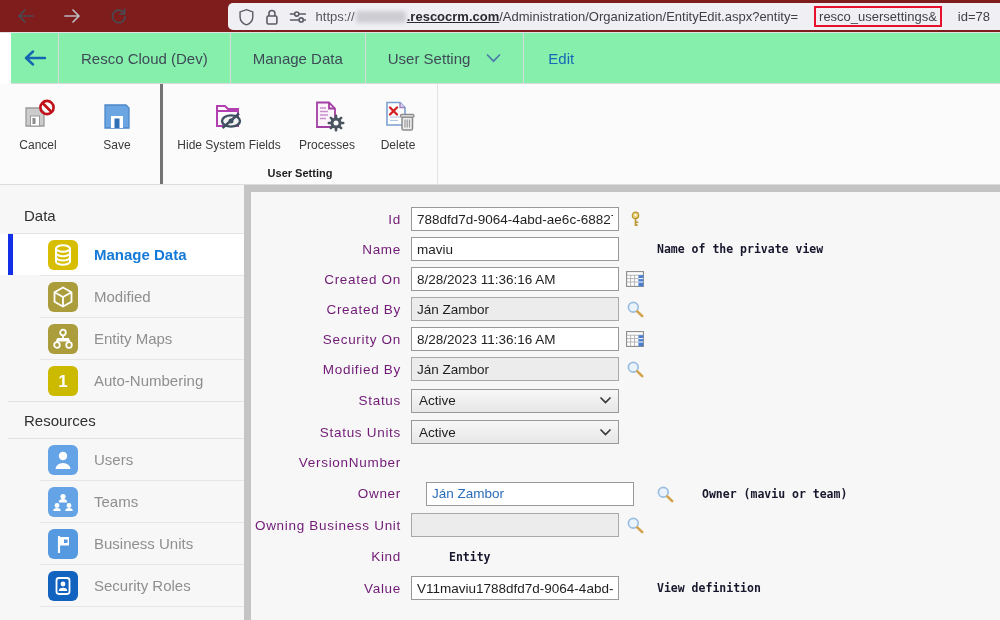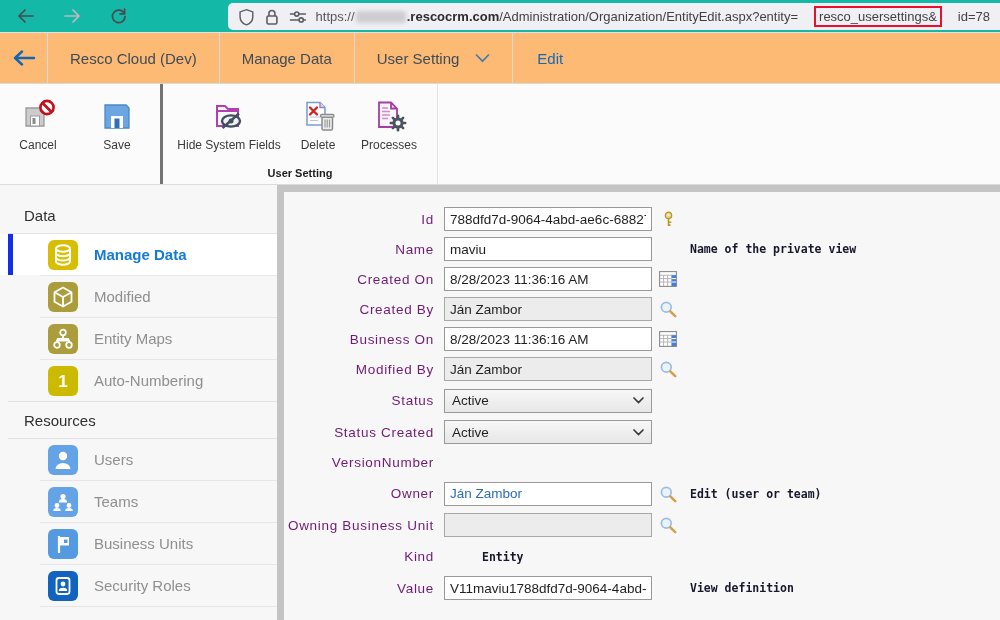--- a/index.html
+++ b/index.html
@@ -7,7 +7,7 @@
     font-family:"Liberation Sans", sans-serif; background:#fff; }
 
   
-  .browser-bar { height:33px; background:#14b8a6; border-bottom:1px solid #e2e2e6;
+  .browser-bar { height:33px; background:#7f1d1d; border-bottom:1px solid #e2e2e6;
     position:relative; display:flex; align-items:center;text-align:right; }
   .b-nav { display:flex; align-items:center; gap:26px; padding-left:16px; }
   .b-btn { width:20px; height:20px; display:flex; align-items:center; justify-content:center; cursor:pointer; }

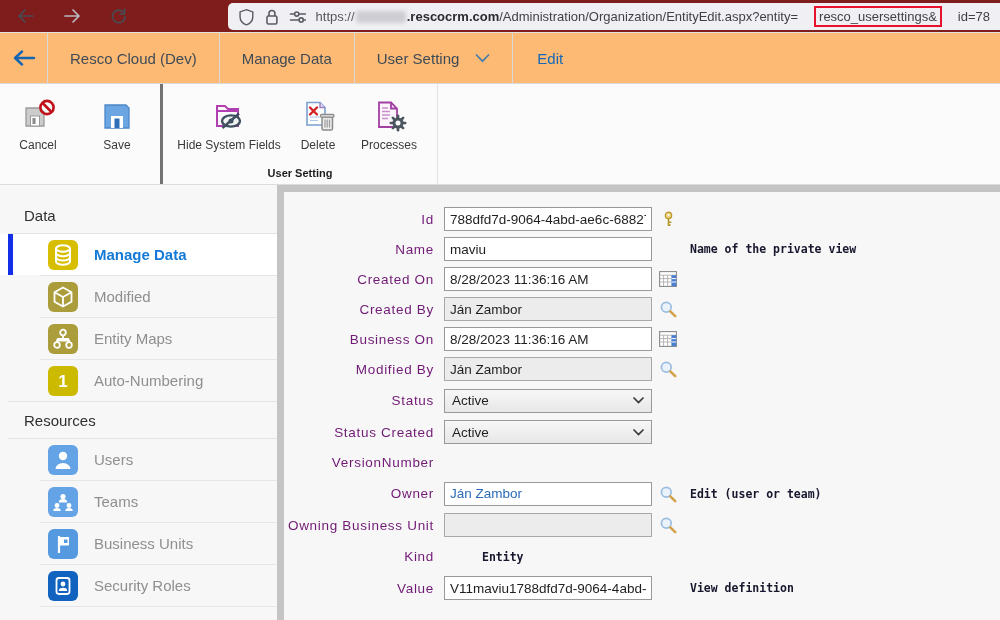--- a/index.html
+++ b/index.html
@@ -18,7 +18,7 @@
   .url-text .dim { color:#55555c; }
   .redacted { display:inline-block; width:56px; height:12px; margin:0 1px;
     background:#bdbdc4; border-radius:3px; filter:blur(2px); opacity:.7; }
-  .url-domain { font-weight:700; color:#2a2a30; }
+  .url-domain { font-weight:700; color:#2a2a30;text-decoration:underline; }
   .hl-box { border:2px solid #e8112d; padding:1px 3px; margin:0 16px; display:inline-block; }
 
   

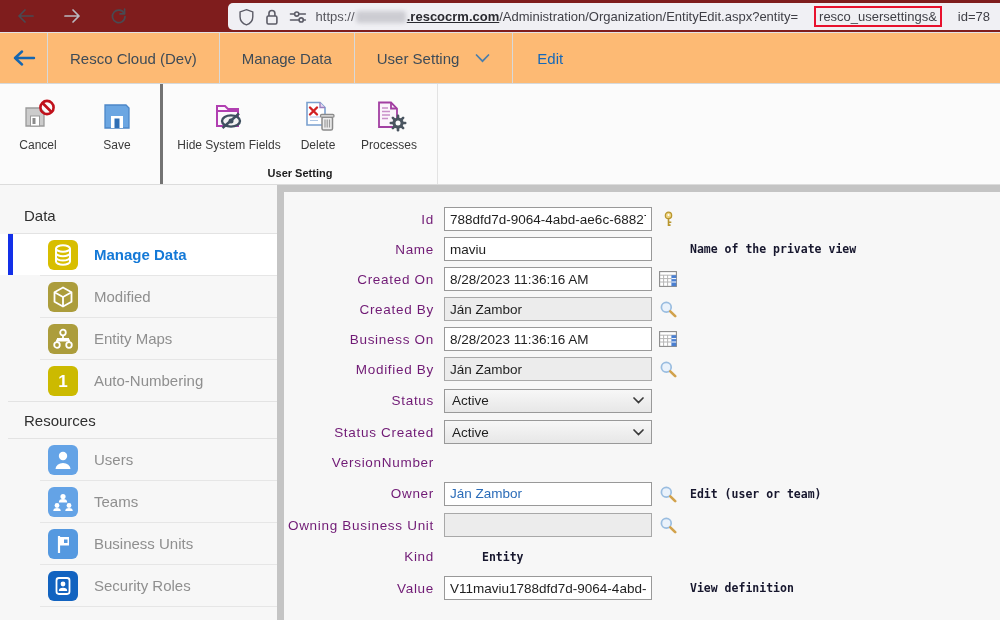--- a/index.html
+++ b/index.html
@@ -22,8 +22,8 @@
   .hl-box { border:2px solid #e8112d; padding:1px 3px; margin:0 16px; display:inline-block; }
 
   
-  .nav-bar { height:51px; background:#fdba74; border-bottom:1px solid #d7d9da;
-    display:flex; align-items:stretch; }
+  .nav-bar { height:51px; background:#86efac; border-bottom:1px solid #d7d9da;
+    display:flex; align-items:stretch;margin-left:11px; }
   .nav-back { width:48px; display:flex; align-items:center; justify-content:center;
     border-right:1px solid #d7d9da; cursor:pointer; }
   .nav-item { display:flex; align-items:center; gap:16px; padding:0 22px;

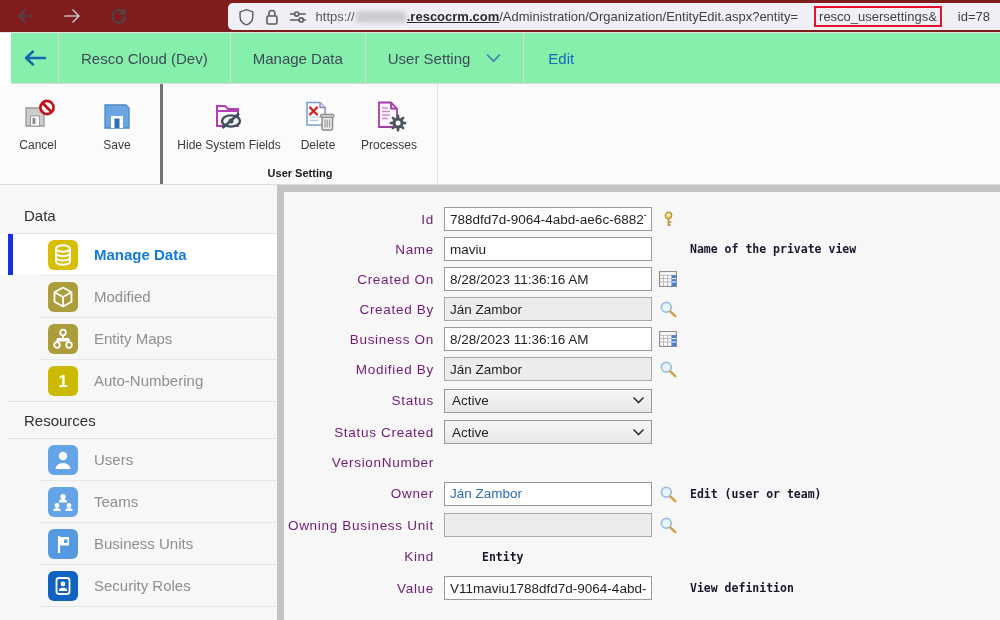--- a/index.html
+++ b/index.html
@@ -204,20 +204,6 @@
       </div>
       <div class="lbl">Hide System Fields</div>
     </div>
-    <div class="tb-btn" style="width:62px;">
-      <div class="ic">
-        <svg width="36" height="34" viewBox="0 0 36 34">
-          <path d="M7 3.5 h13 l5 5 V26 H7 Z" fill="#fff" stroke="#7aa0cf" stroke-width="1.6"></path>
-          <path d="M20 3.5 v5 h5" fill="#e7d9f0" stroke="#9b7fc0" stroke-width="1.4"></path>
-          <path d="M10 18 h10 M10 21.5 h8" stroke="#aec6e4" stroke-width="1.2"></path>
-          <path d="M10 8.5 L17 15.5 M17 8.5 L10 15.5" stroke="#d22222" stroke-width="2.4" stroke-linecap="round"></path>
-          <rect x="22" y="18" width="10.5" height="13" rx="1.6" fill="#ededed" stroke="#8a8a8a" stroke-width="1.5"></rect>
-          <rect x="20.5" y="15.5" width="13.5" height="2.6" rx="1.2" fill="#ededed" stroke="#8a8a8a" stroke-width="1.3"></rect>
-          <path d="M25 20.5 v8 M27.2 20.5 v8 M29.5 20.5 v8" stroke="#9a9a9a" stroke-width="1.2"></path>
-        </svg>
-      </div>
-      <div class="lbl">Delete</div>
-    </div>
     <div class="tb-btn" style="width:80px;">
       <div class="ic">
         <svg width="36" height="34" viewBox="0 0 36 34">
@@ -236,6 +222,20 @@
       </div>
       <div class="lbl">Processes</div>
     </div>
+    <div class="tb-btn" style="width:62px;">
+      <div class="ic">
+        <svg width="36" height="34" viewBox="0 0 36 34">
+          <path d="M7 3.5 h13 l5 5 V26 H7 Z" fill="#fff" stroke="#7aa0cf" stroke-width="1.6"></path>
+          <path d="M20 3.5 v5 h5" fill="#e7d9f0" stroke="#9b7fc0" stroke-width="1.4"></path>
+          <path d="M10 18 h10 M10 21.5 h8" stroke="#aec6e4" stroke-width="1.2"></path>
+          <path d="M10 8.5 L17 15.5 M17 8.5 L10 15.5" stroke="#d22222" stroke-width="2.4" stroke-linecap="round"></path>
+          <rect x="22" y="18" width="10.5" height="13" rx="1.6" fill="#ededed" stroke="#8a8a8a" stroke-width="1.5"></rect>
+          <rect x="20.5" y="15.5" width="13.5" height="2.6" rx="1.2" fill="#ededed" stroke="#8a8a8a" stroke-width="1.3"></rect>
+          <path d="M25 20.5 v8 M27.2 20.5 v8 M29.5 20.5 v8" stroke="#9a9a9a" stroke-width="1.2"></path>
+        </svg>
+      </div>
+      <div class="lbl">Delete</div>
+    </div>
     <div class="tb-group-label">User Setting</div>
   </div>
 </div>

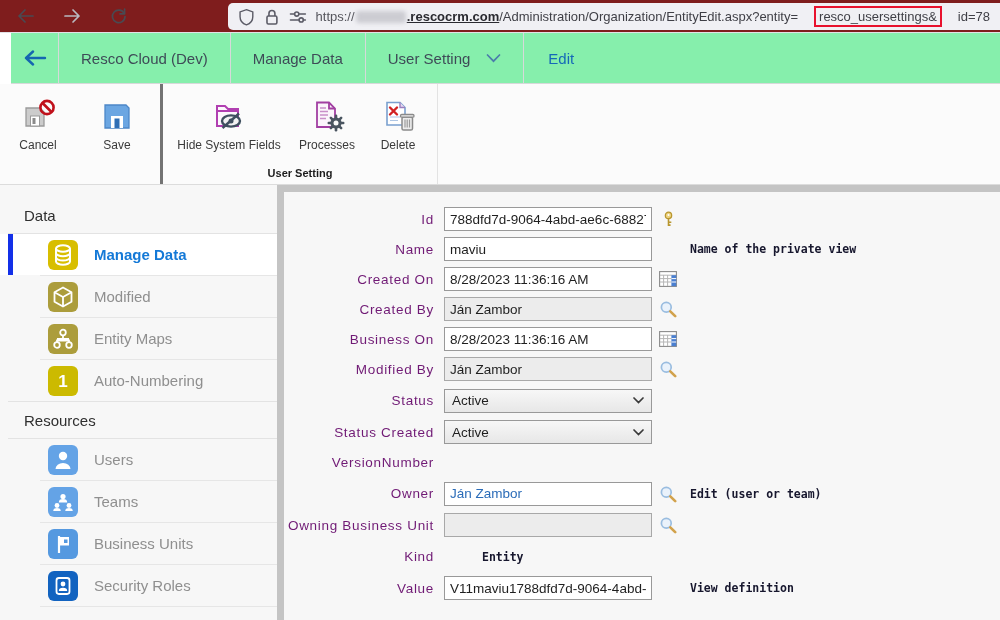--- a/index.html
+++ b/index.html
@@ -45,7 +45,7 @@
 
   
   .main { display:flex; height:435px; }
-  .sidebar { width:277px; background:#f7f7f7; padding-top:12px; flex:none; }
+  .sidebar { width:244px; background:#f7f7f7; padding-top:12px; flex:none; }
   .side-header { font-size:15px; color:#2f2f2f; padding:10px 0 9px 24px; }
   .side-rule { border-bottom:1px solid #e3e3e3; margin-left:8px; }
   .side-item { height:41px; display:flex; align-items:center; gap:16px;

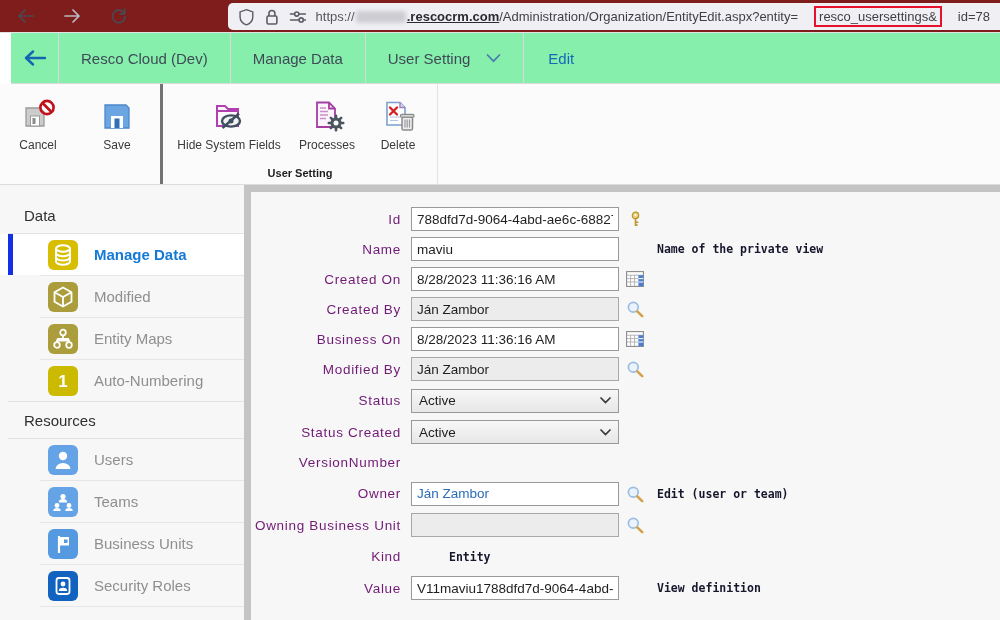--- a/index.html
+++ b/index.html
@@ -386,7 +386,7 @@
     </div>
 
     <div class="form-row">
-      <div class="f-label">Business On</div>
+      <div class="f-label">Security On</div>
       <div class="f-field"><input type="text" value="8/28/2023 11:36:16 AM" style=""></div>
       <div class="f-icon">
           <svg width="18" height="16">

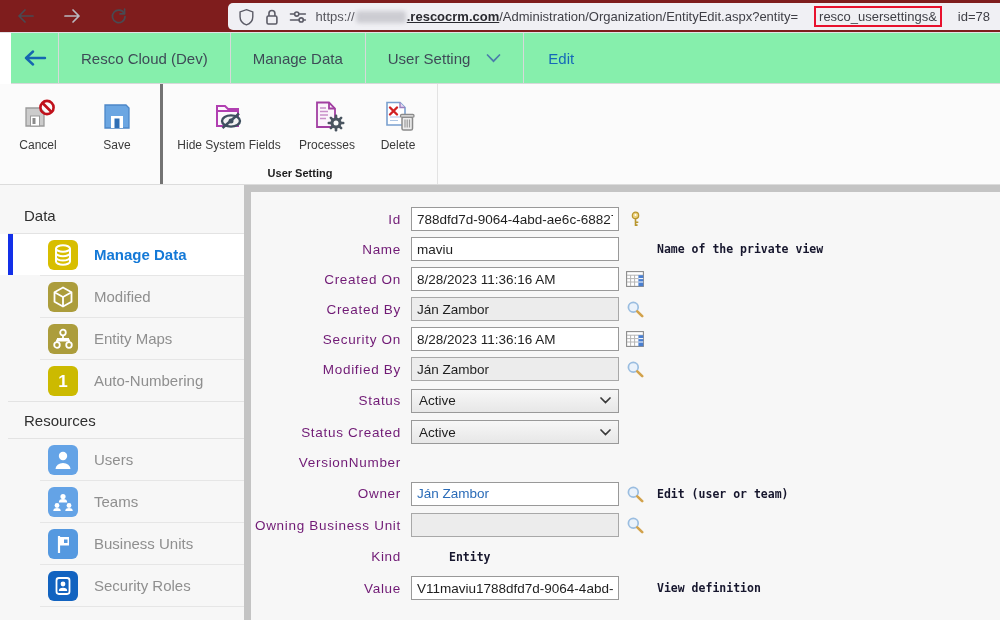--- a/index.html
+++ b/index.html
@@ -418,7 +418,7 @@
     </div>
 
     <div class="form-row">
-      <div class="f-label">Status Created</div>
+      <div class="f-label">Status Units</div>
       <div class="f-field">
         <div class="sel">
           <span>Active</span>

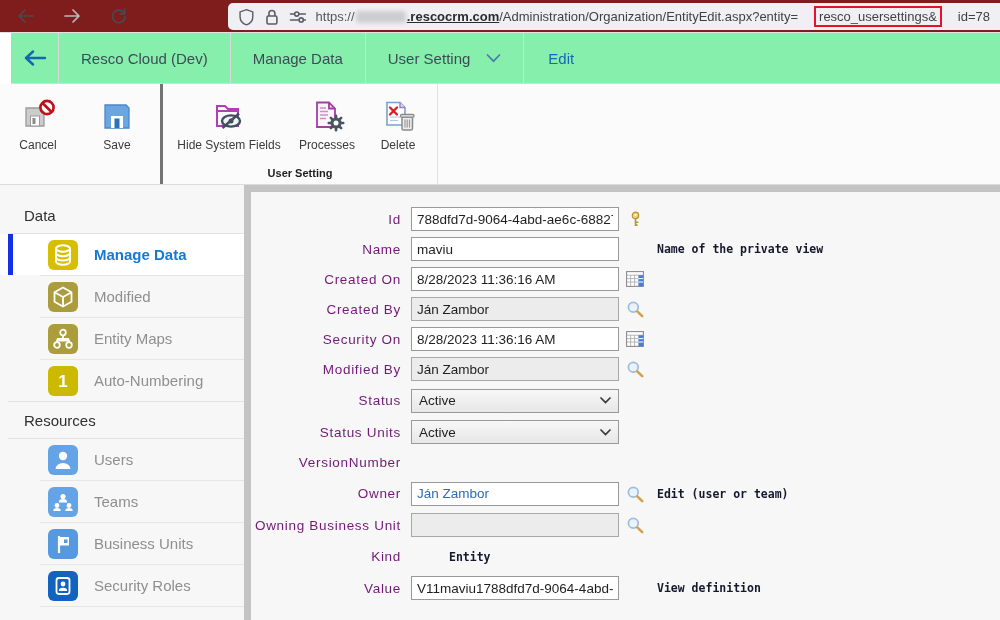--- a/index.html
+++ b/index.html
@@ -433,7 +433,7 @@
       <div class="f-label">VersionNumber</div>
     </div>
 
-    <div class="form-row" style="height:33px;">
+    <div class="form-row" style="height:33px;gap:15px;">
       <div class="f-label">Owner</div>
       <div class="f-field"><input type="text" class="link" value="Ján Zambor" style=""></div>
       <div class="f-icon">

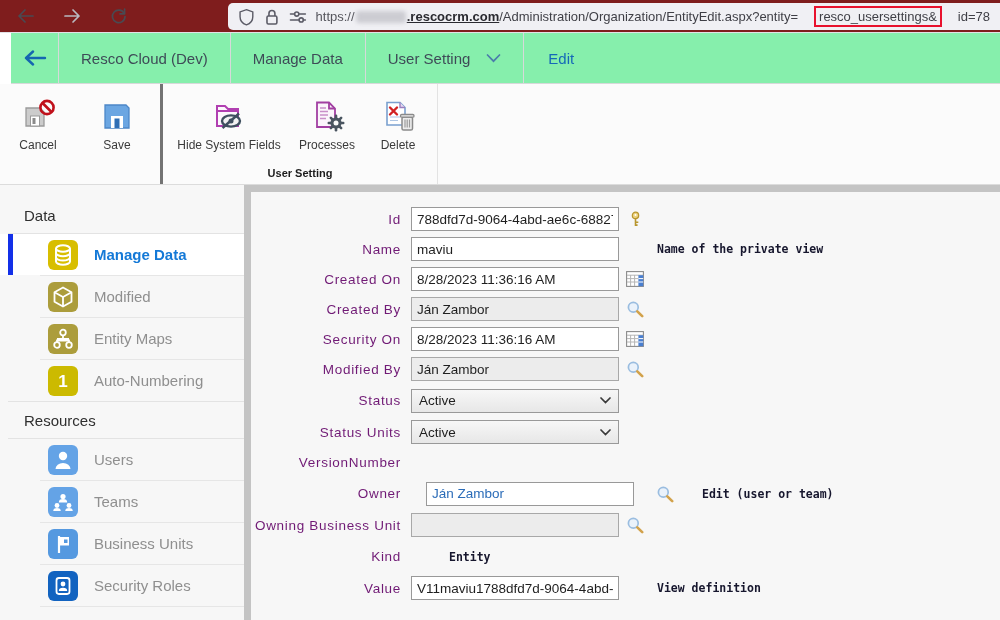--- a/index.html
+++ b/index.html
@@ -441,7 +441,7 @@
             <use href="#sym-magnifier"></use>
           </svg>
         </div>
-      <div class="f-help">Edit (user or team)</div>
+      <div class="f-help">Owner (maviu or team)</div>
     </div>
 
     <div class="form-row">

